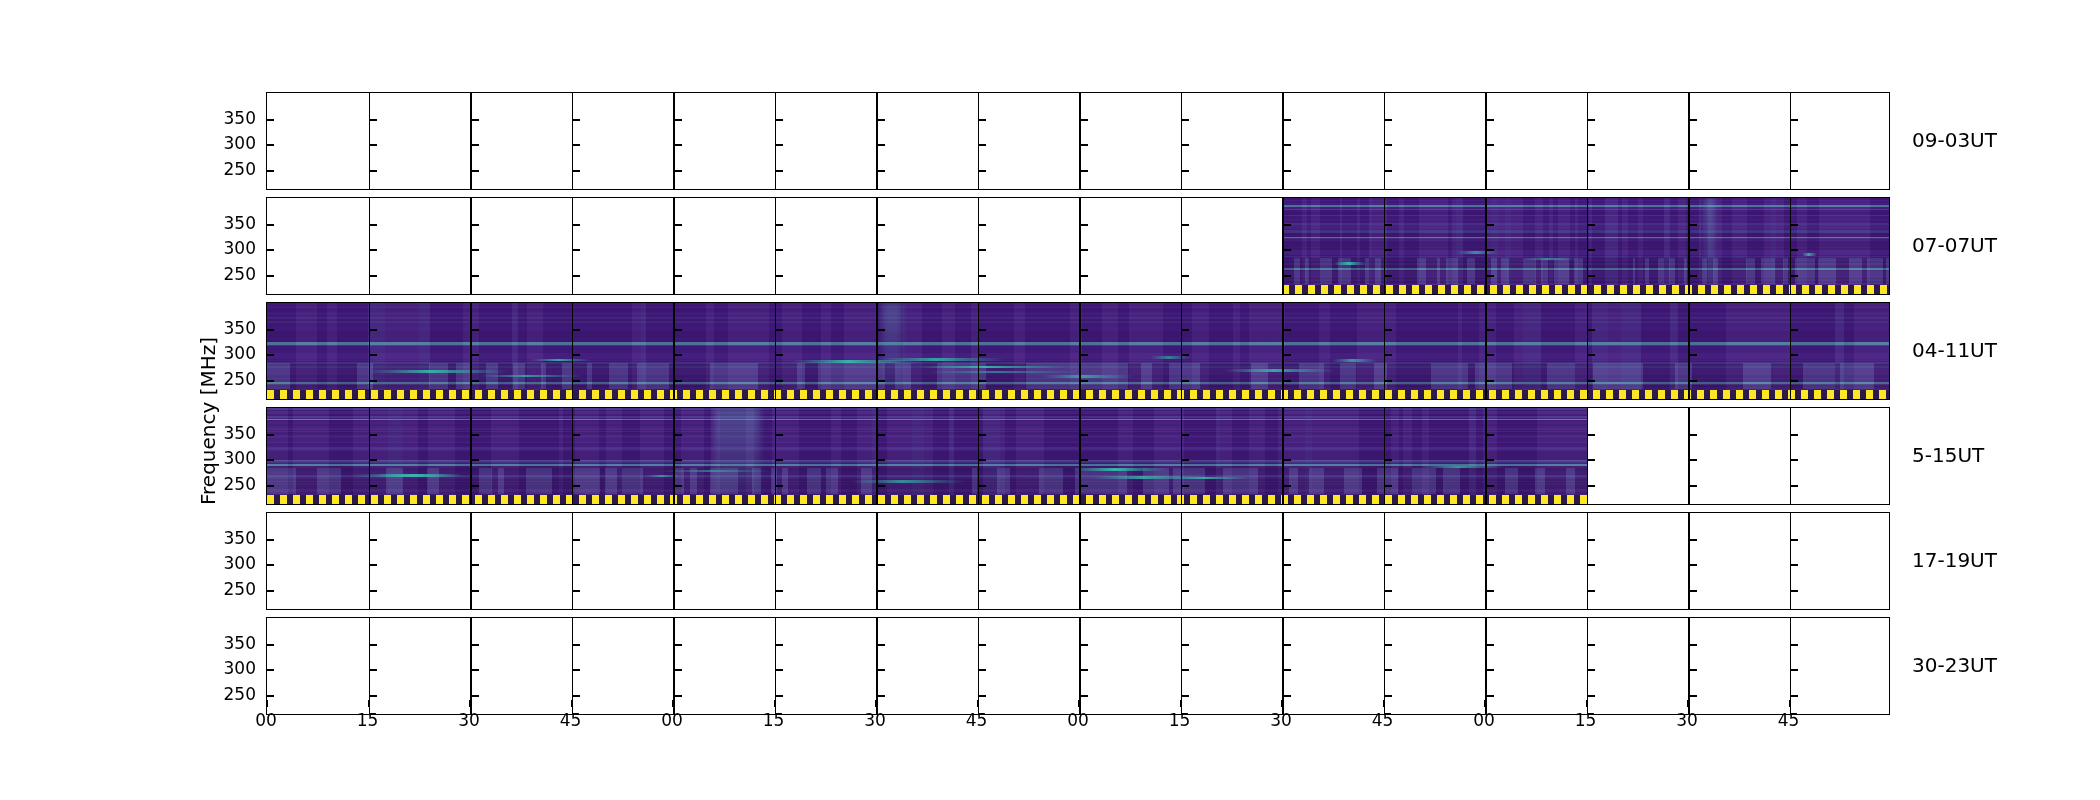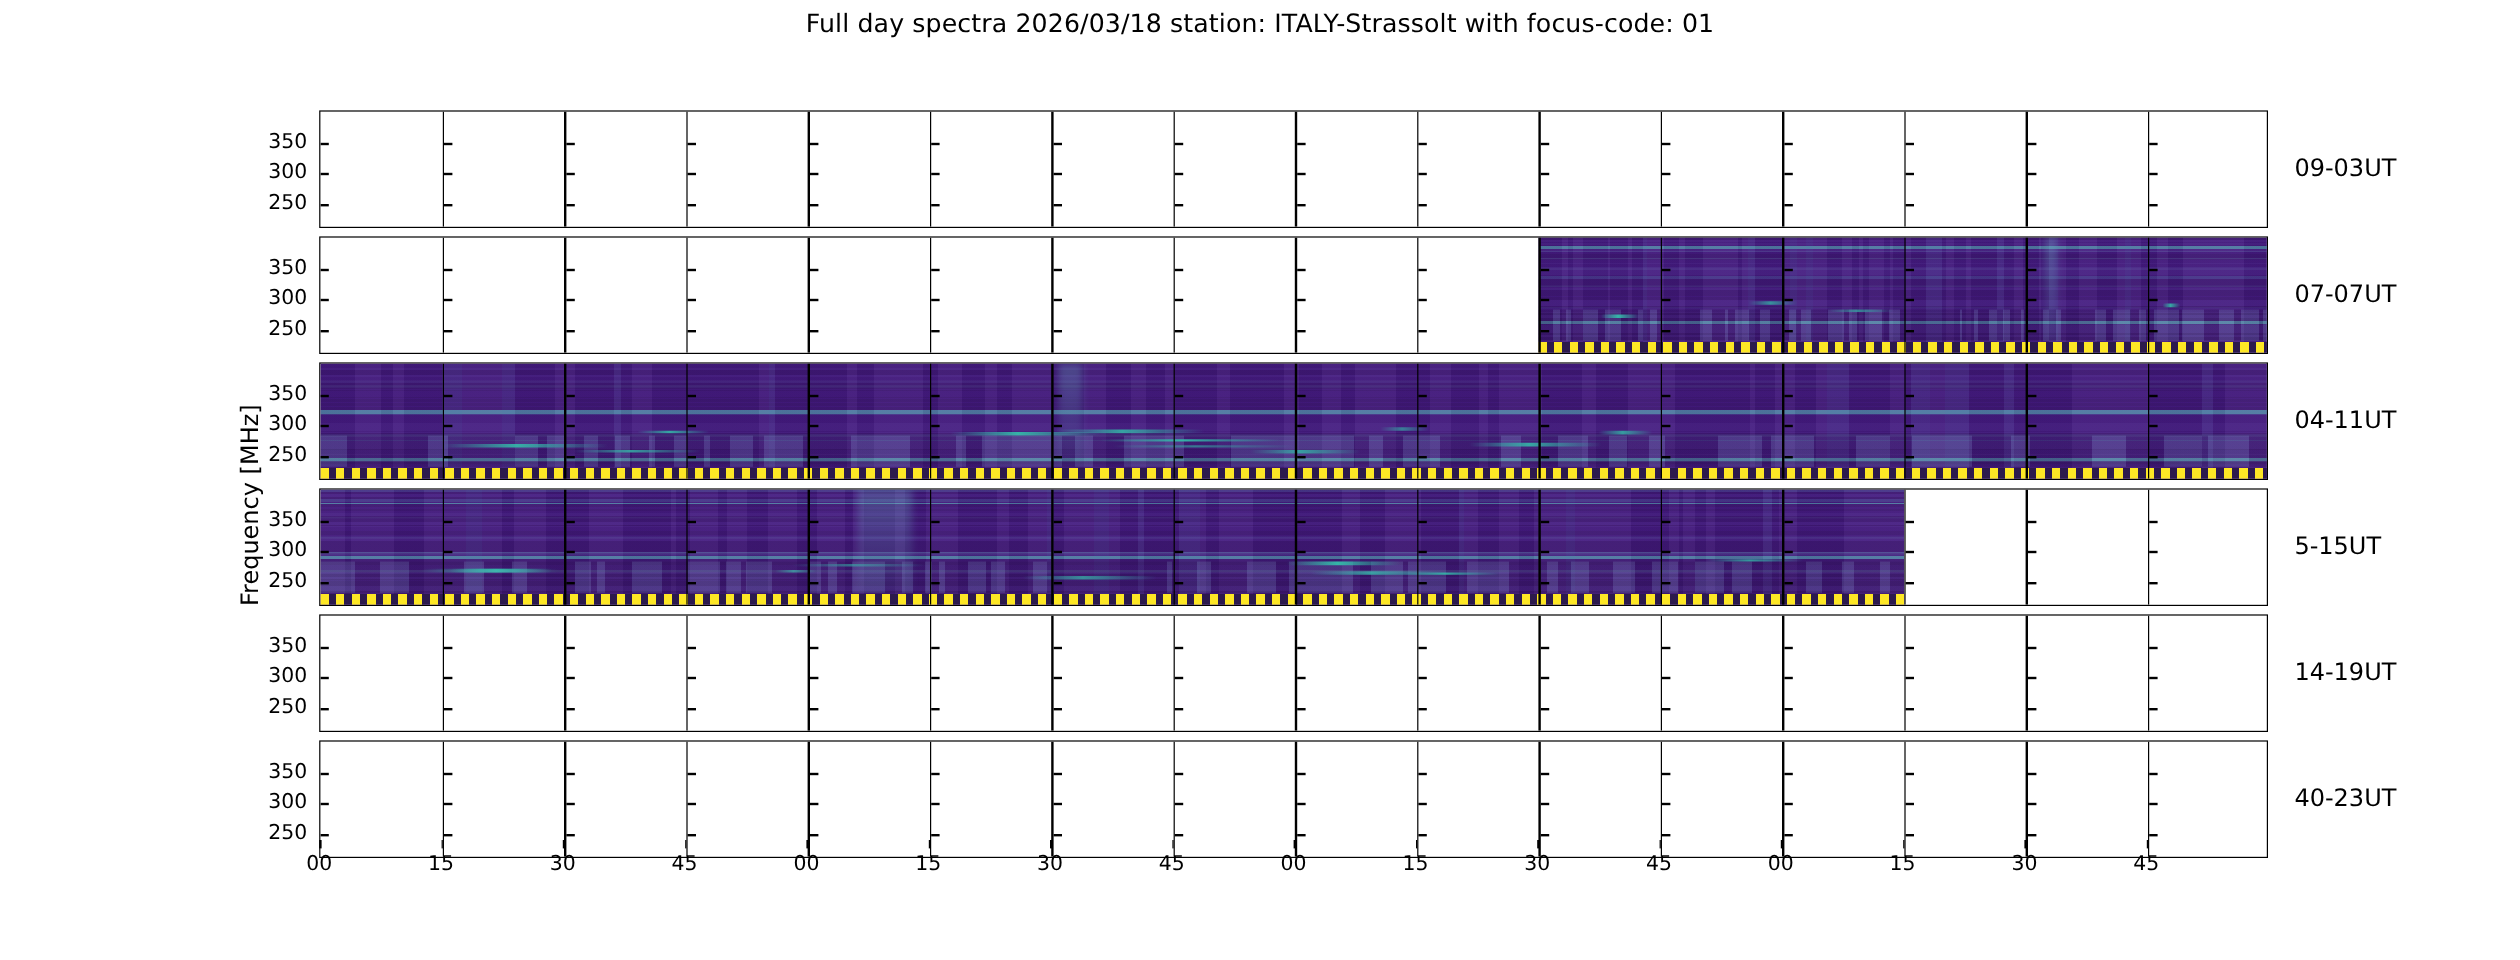--- a/index.html
+++ b/index.html
@@ -63,7 +63,6 @@
 
 <div id="figure">
 
-  <div class="title">Full day spectra 2026/03/18 station: ITALY-Strassolt with focus-code: 01</div>
 
   <div class="ylabel">Frequency [MHz]</div>
 

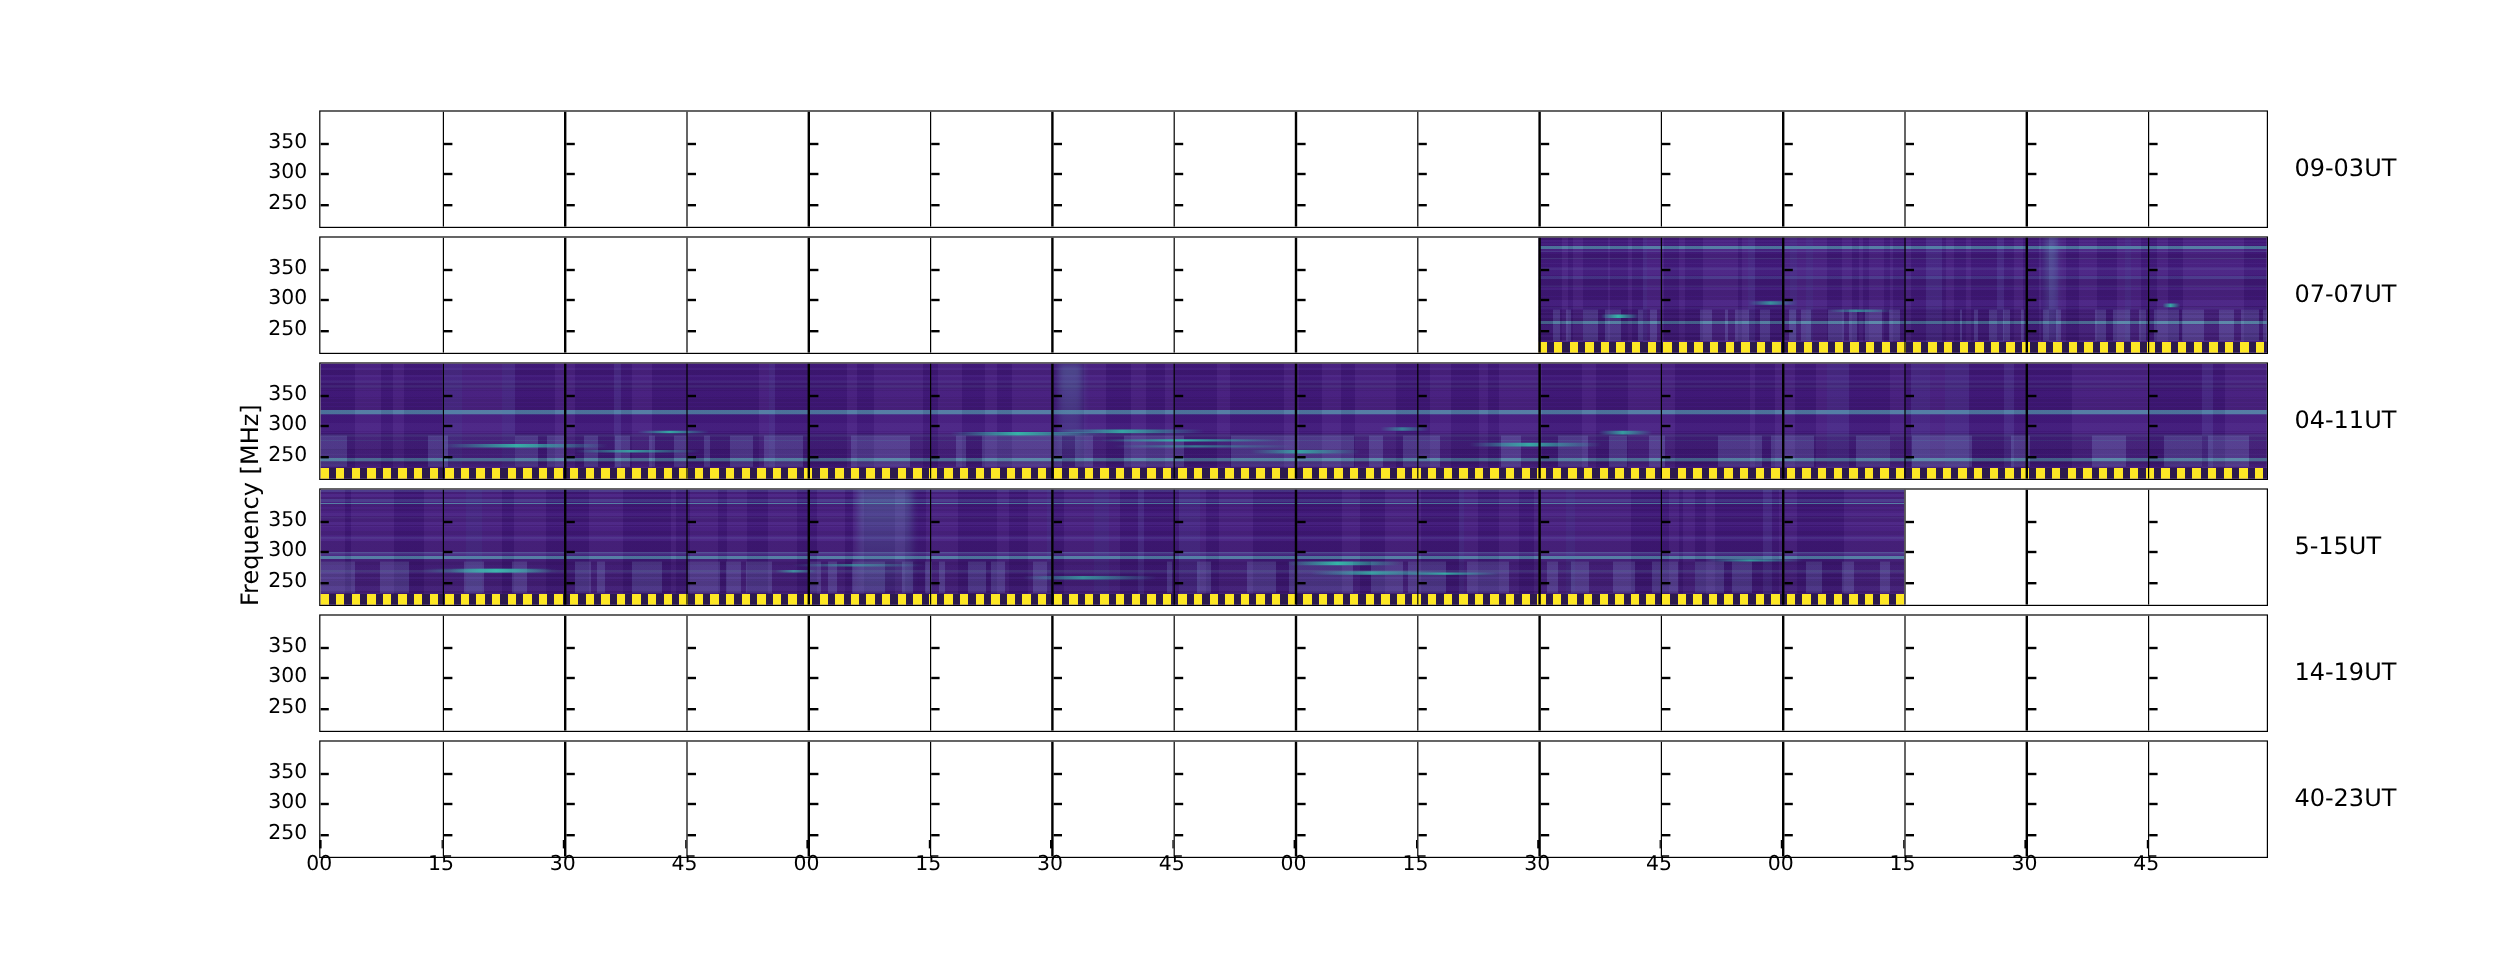--- a/index.html
+++ b/index.html
@@ -591,7 +591,7 @@
     <div class="ytlabel" style="left: 202px; top: 527.97px;">350</div>
     <div class="ytlabel" style="left: 202px; top: 553.45px;">300</div>
     <div class="ytlabel" style="left: 202px; top: 579.42px;">250</div>
-    <div class="rowlabel" style="top: 548px;">14-19UT</div>
+    <div class="rowlabel" style="top: 548px;">17-19UT</div>
     <div class="ytlabel" style="left: 202px; top: 632.97px;">350</div>
     <div class="ytlabel" style="left: 202px; top: 658.45px;">300</div>
     <div class="ytlabel" style="left: 202px; top: 684.42px;">250</div>

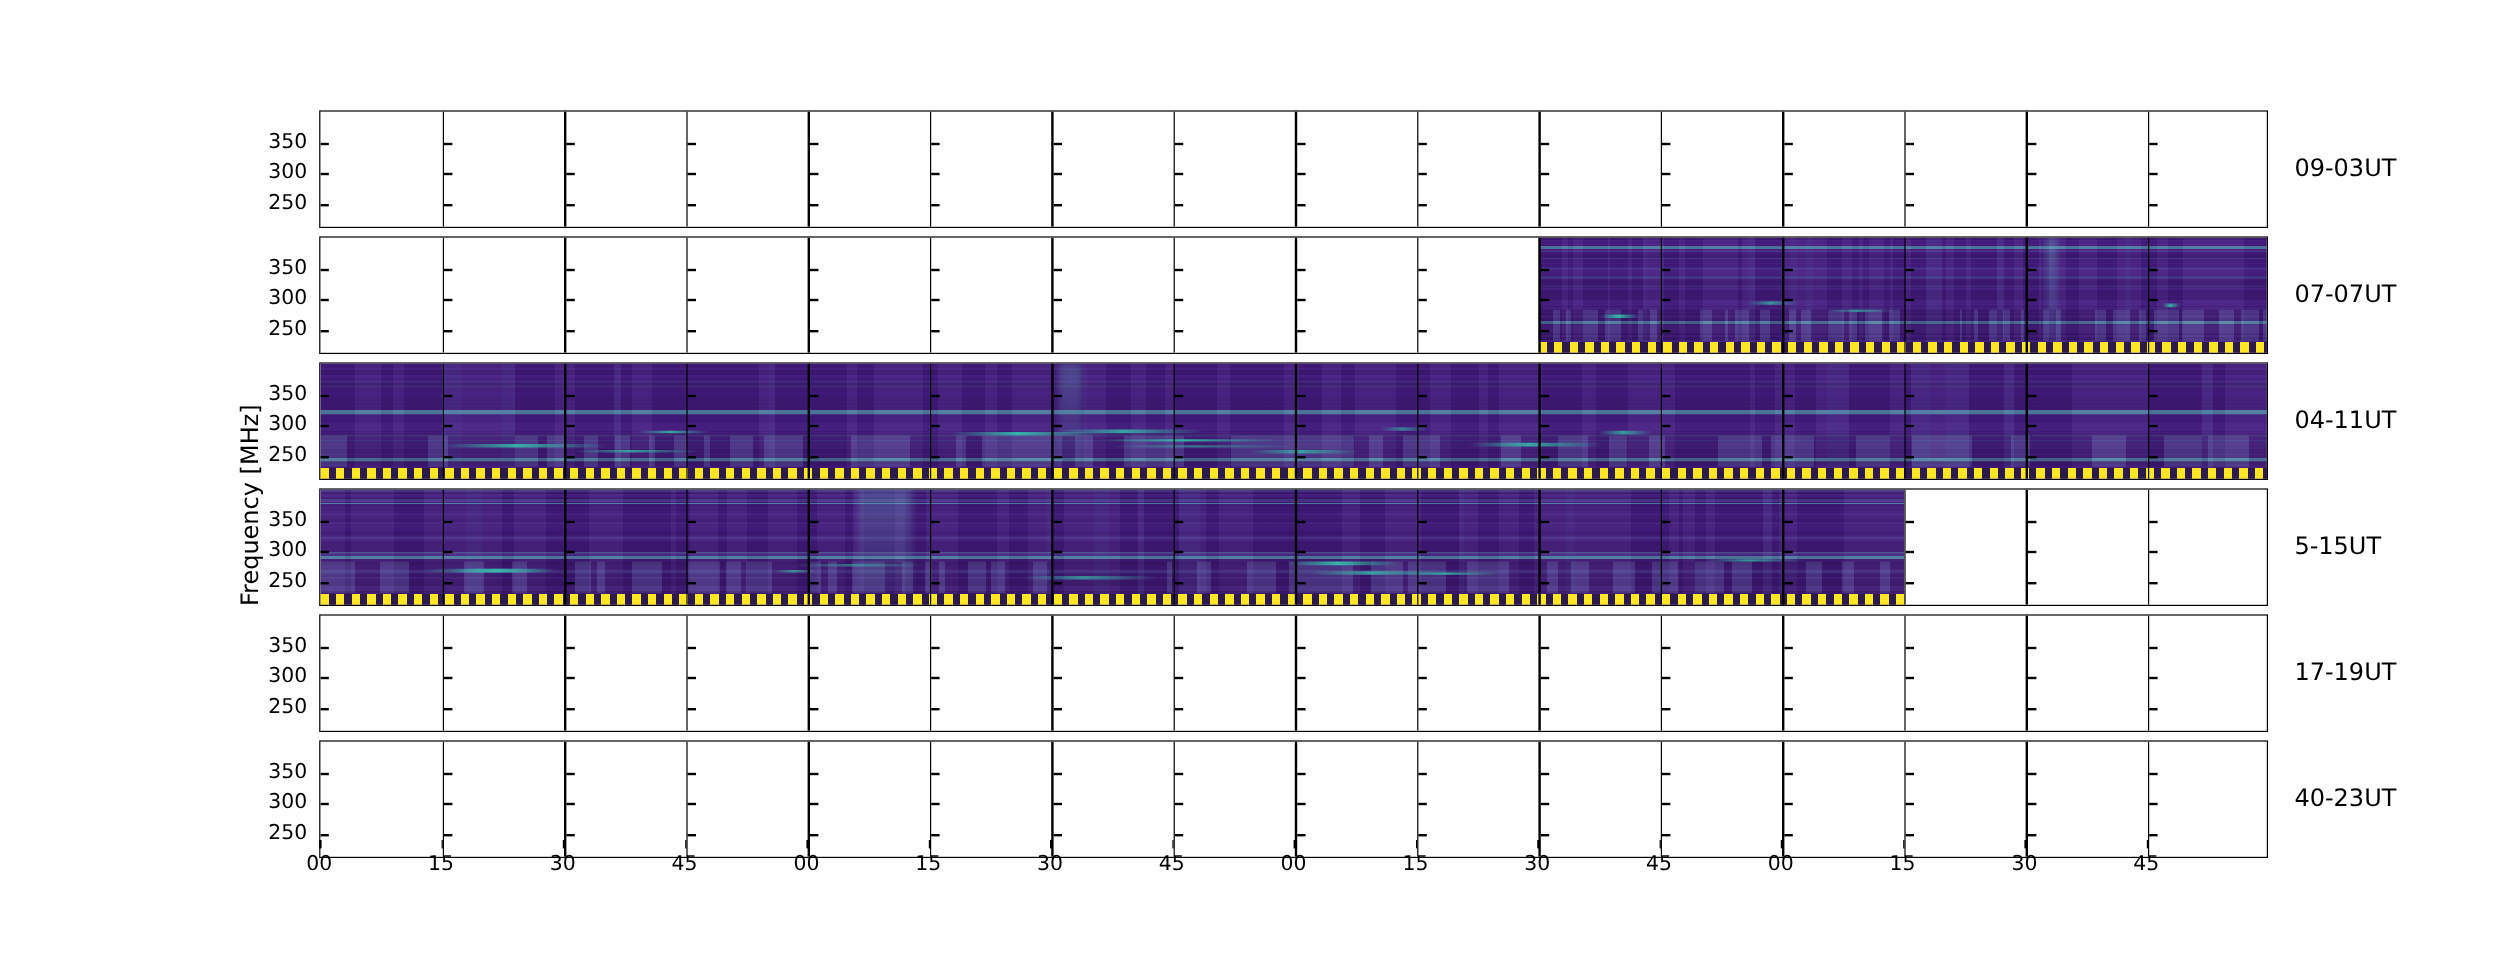--- a/index.html
+++ b/index.html
@@ -595,7 +595,7 @@
     <div class="ytlabel" style="left: 202px; top: 632.97px;">350</div>
     <div class="ytlabel" style="left: 202px; top: 658.45px;">300</div>
     <div class="ytlabel" style="left: 202px; top: 684.42px;">250</div>
-    <div class="rowlabel" style="top: 653px;">40-23UT</div>
+    <div class="rowlabel" style="top: 653px;">30-23UT</div>
   </div>
 
 </body></html>

